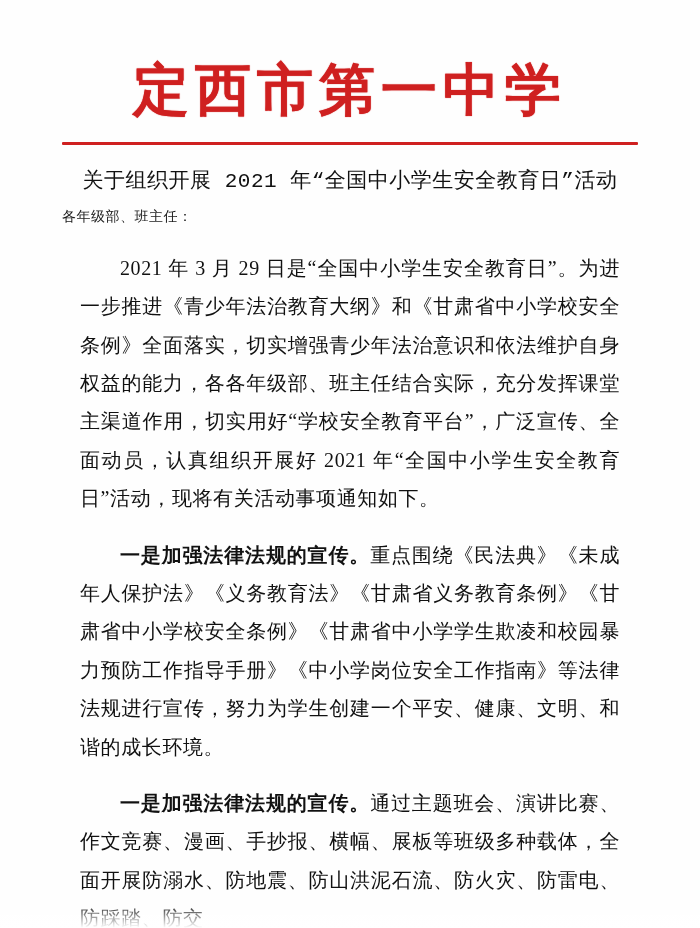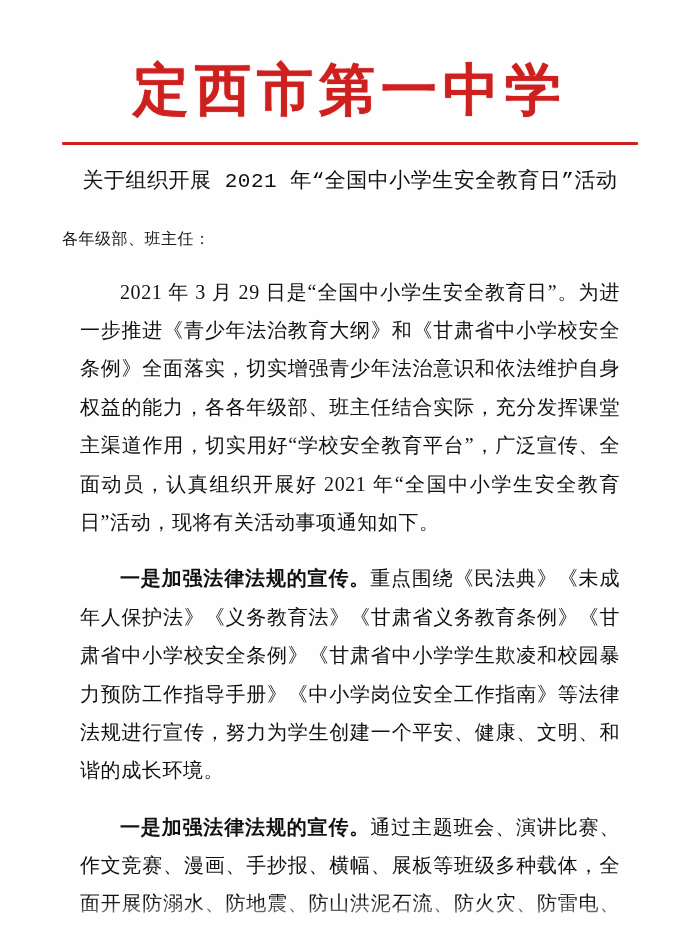--- a/index.html
+++ b/index.html
@@ -56,8 +56,8 @@
     display: block;
   }
   .salutation {
-    font-size: 16px;
-    margin-top: 22px;
+    font-size: 14px;
+    margin-top: 2px;
     line-height: 1.9;
     letter-spacing: 0.5px;
   }

